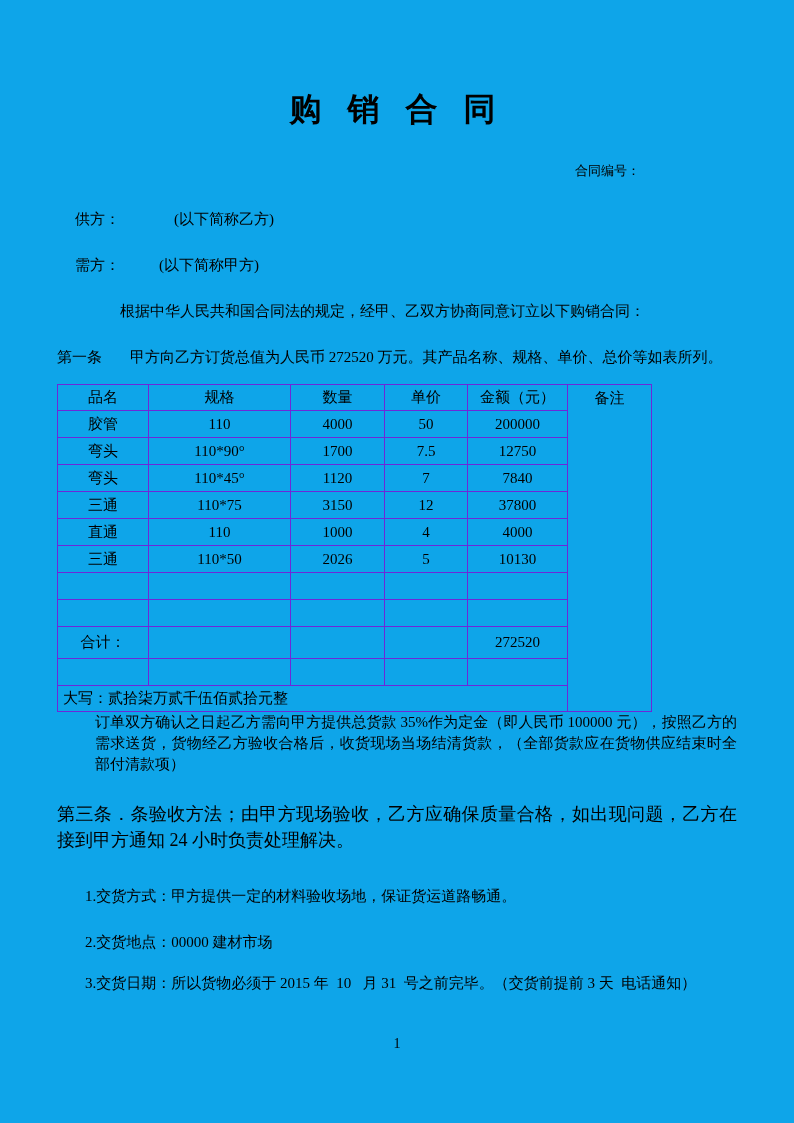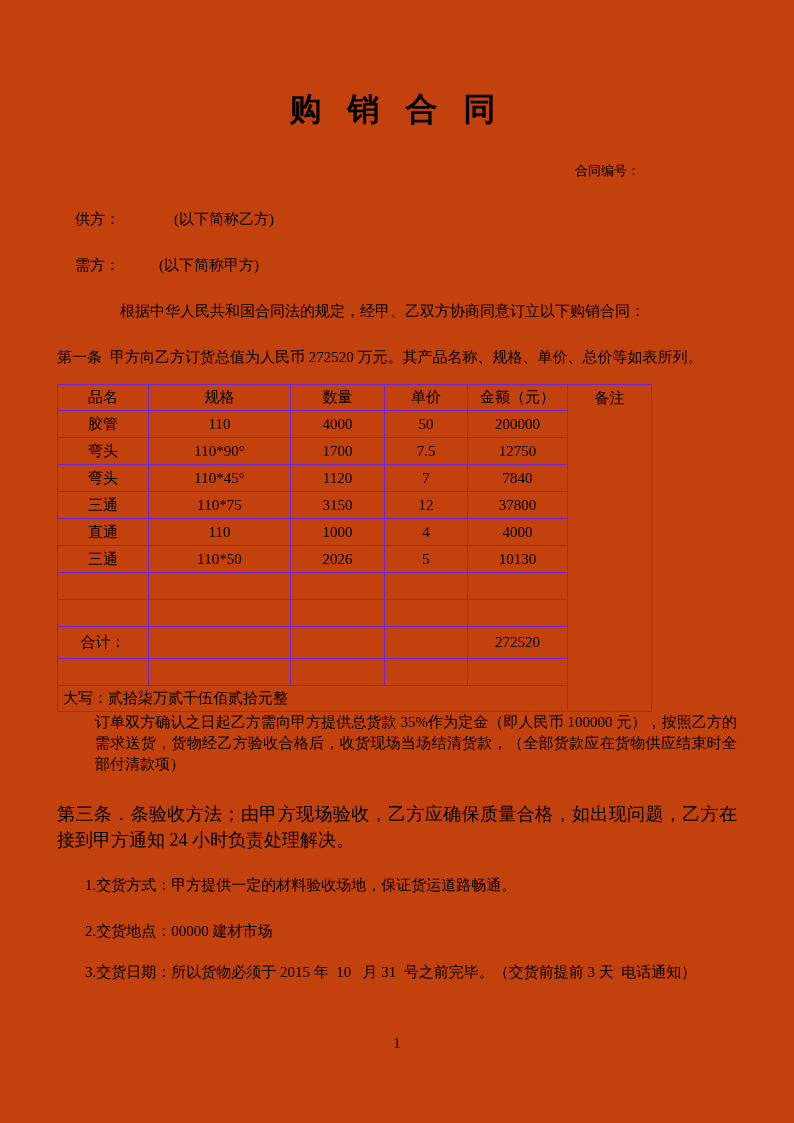--- a/index.html
+++ b/index.html
@@ -12,7 +12,7 @@
   .page {
     position: relative;
     width: 794px; height: 1123px;
-    background: #c2410c;
+    background: #0ea5e9;
     padding: 88px 57px 0 57px;
     overflow: hidden;
   }

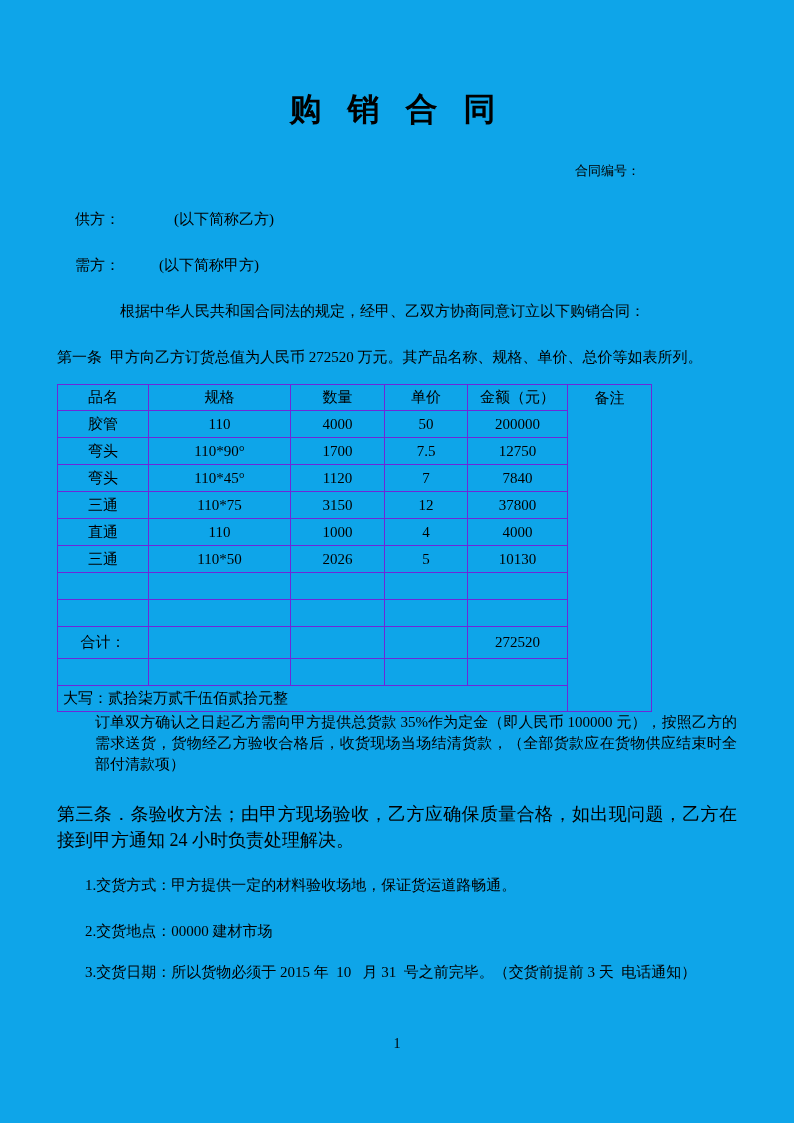--- a/index.html
+++ b/index.html
@@ -29,7 +29,7 @@
   .party.buyer .note { margin-left: 39px; }
   .intro { margin-top: 27px; padding-left: 63px; font-size: 15px; }
   .article1 { margin-top: 27px; font-size: 15px; }
-  .article1 .text { margin-left: 8px; }
+  .article1 .text { margin-left: 28px; }
   table.goods {
     border-collapse: collapse; table-layout: fixed;
     width: 594px; margin-top: 17px; font-size: 15px;

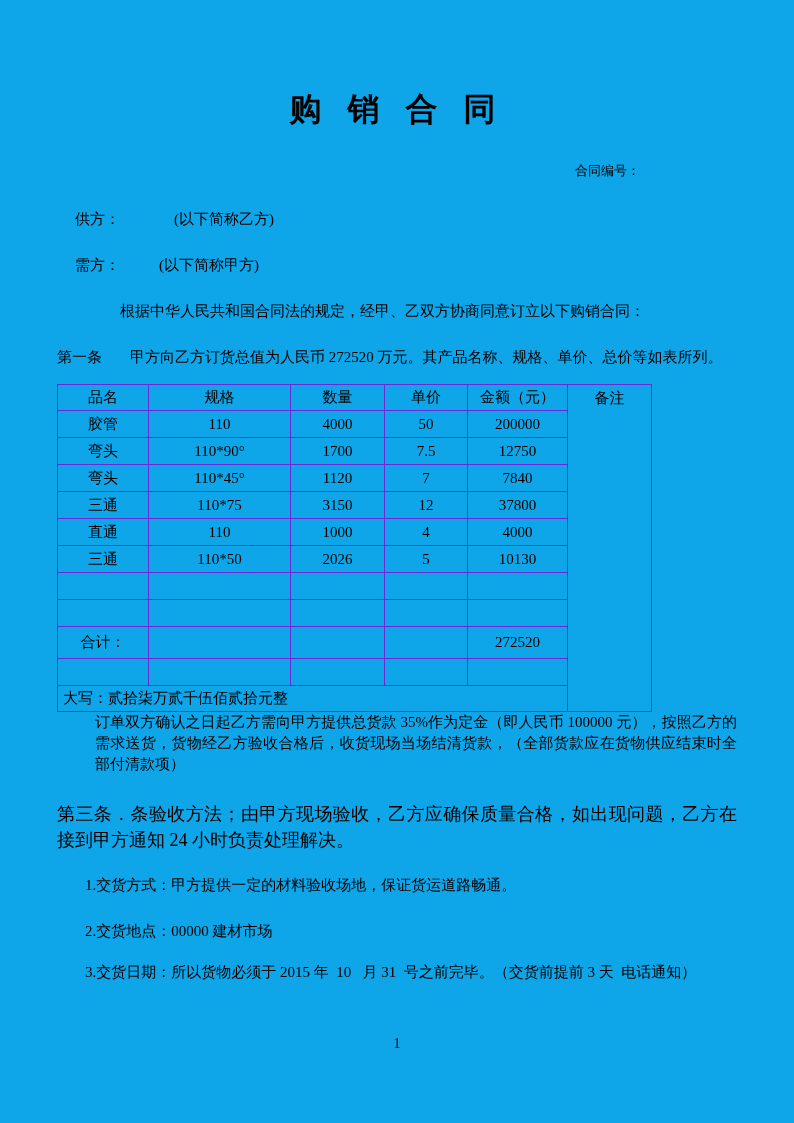--- a/index.html
+++ b/index.html
@@ -49,7 +49,7 @@
   }
   .article3 { margin-top: 26px; font-size: 18px; line-height: 1.45; text-align: justify; }
   .item { font-size: 15px; padding-left: 28px; white-space: pre-wrap; }
-  .item-1 { margin-top: 23px; }
+  .item-1 { margin-top: 34px; }
   .item-2 { margin-top: 27px; }
   .item-3 { margin-top: 22px; }
   .item-4 { margin-top: 24px; }

